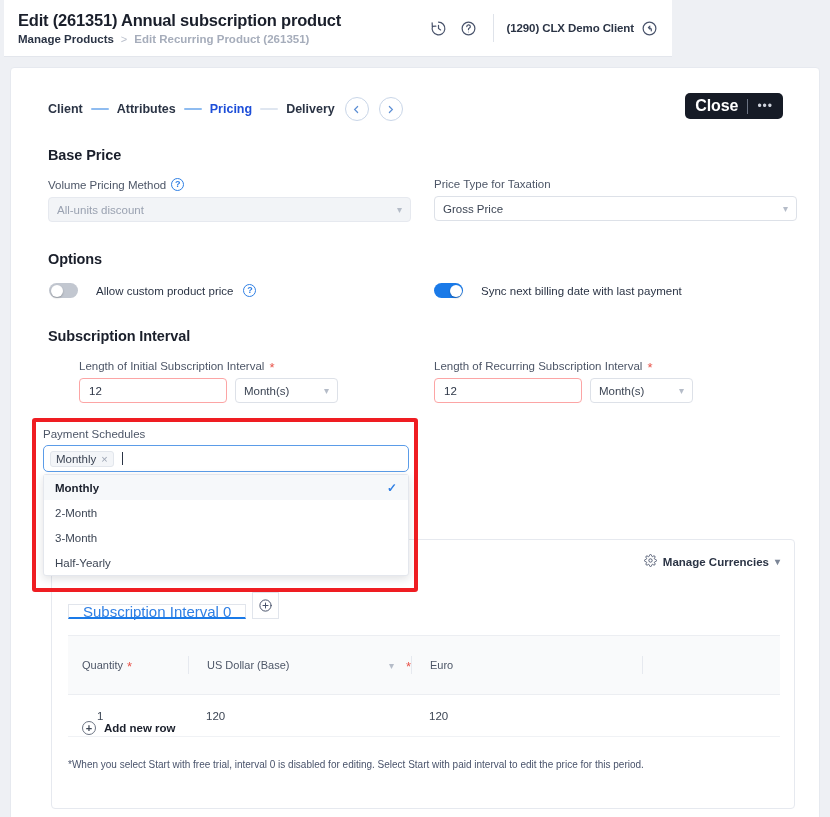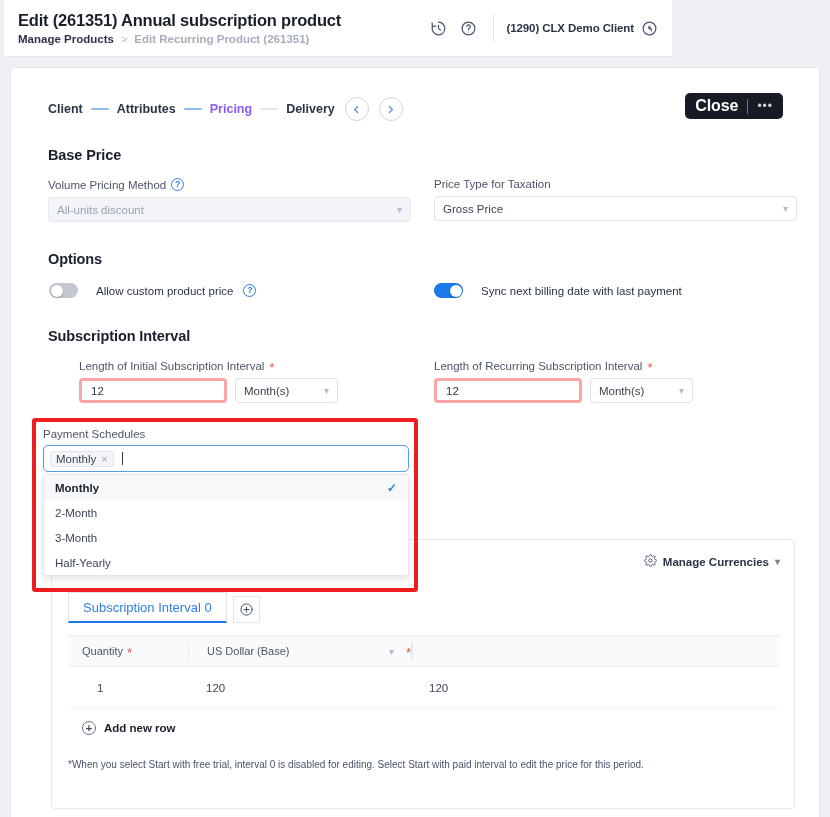--- a/index.html
+++ b/index.html
@@ -47,7 +47,7 @@
   
   .stepnav { position:absolute; left:37px; top:29px; display:flex; align-items:center; gap:0; }
   .step { font-size:12.5px; font-weight:bold; color:#2b3445; white-space:nowrap; cursor:pointer; }
-  .step.active { color:#8b5cf6; }
+  .step.active { color:#1d4ed8; }
   .step-dash { width:18px; height:2px; background:#8fbcf0; margin:0 8px; border-radius:1px; }
   .step-dash.faded { background:#dfe6f0; }
   .nav-circle {

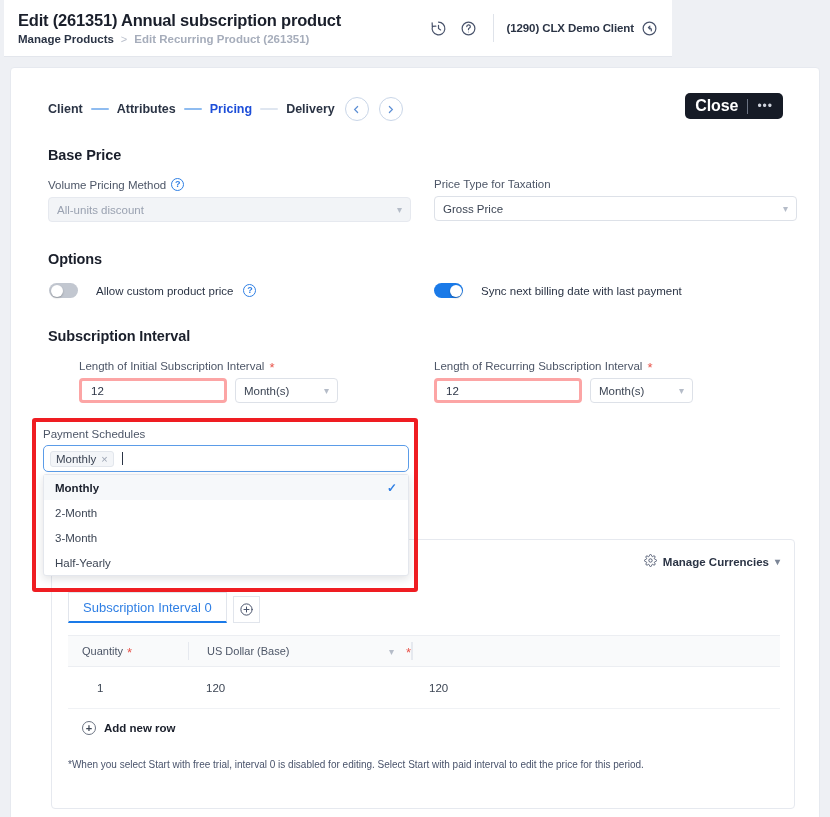--- a/index.html
+++ b/index.html
@@ -87,7 +87,7 @@
   .select-box .val { flex:1; white-space:nowrap; overflow:hidden; }
   .chev { color:#b5bcc8; font-size:10px; margin-left:4px; }
   .input-box {
-    height:25px; border:3px solid #fca5a5; border-radius:4px; background:#fff;
+    height:25px; border:1px solid #fca5a5; border-radius:4px; background:#fff;
     display:flex; align-items:center; padding:0 9px; font-size:11.5px; color:#2b3445;
   }
 

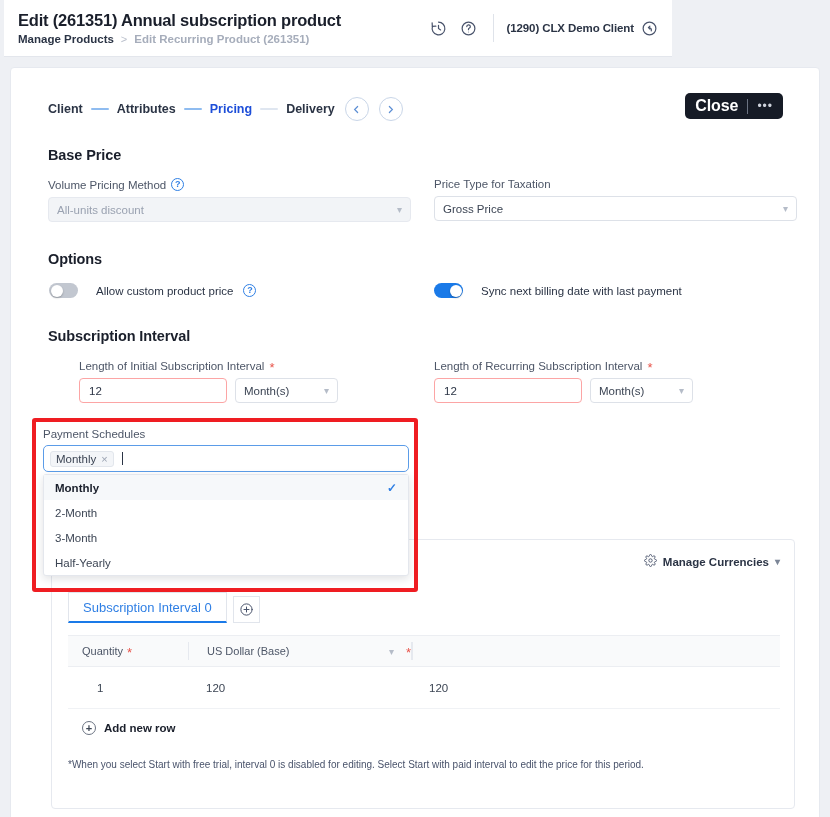--- a/index.html
+++ b/index.html
@@ -149,9 +149,9 @@
 
   .tabs-row { position:absolute; left:16px; top:52px; display:flex; align-items:flex-end; }
   .iv-tab {
-    height:31px; border:1px solid #e1e5ec; border-bottom:2px solid #1a7ae8;
+    height:15px; border:1px solid #e1e5ec; border-bottom:2px solid #1a7ae8;
     background:#fff; display:flex; align-items:center; padding:0 14px;
-    font-size:13px; color:#2f7fe4; cursor:pointer;
+    font-size:15px; color:#2f7fe4; cursor:pointer;
   }
   .iv-add {
     width:27px; height:27px; margin-left:6px; border:1px solid #e1e5ec; background:#fff;

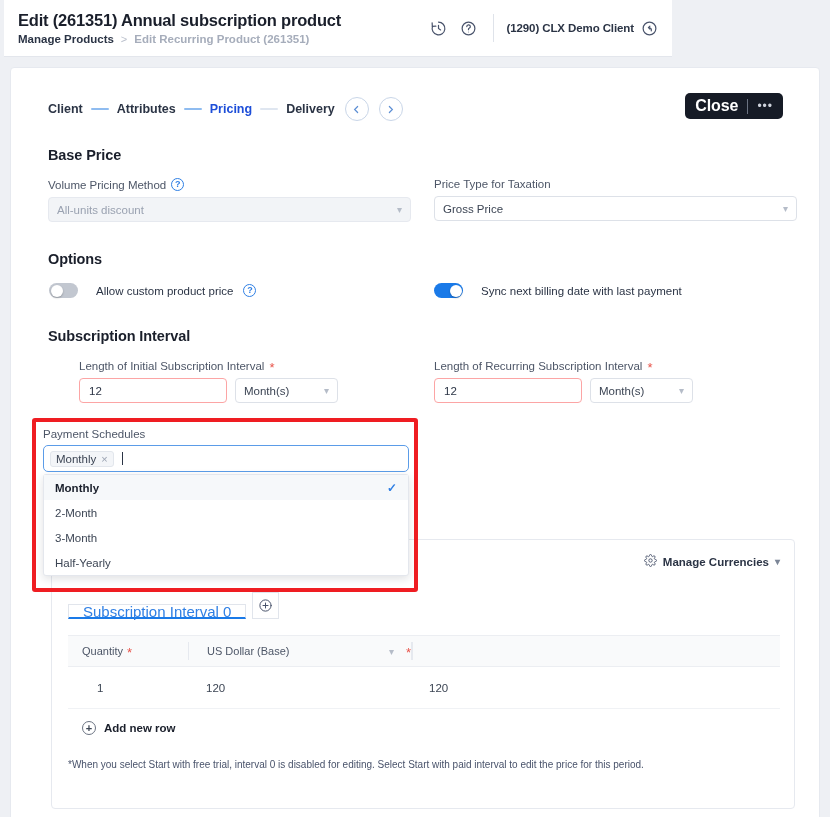--- a/index.html
+++ b/index.html
@@ -160,7 +160,7 @@
 
   .ptable { position:absolute; left:16px; top:95px; width:712px; }
   .pt-head {
-    height:32px; background:#f9fafb; border-top:1px solid #eceef2; border-bottom:1px solid #eceef2;
+    height:60px; background:#f9fafb; border-top:1px solid #eceef2; border-bottom:1px solid #eceef2;
     display:flex; align-items:center;
   }
   .pt-th { font-size:11px; color:#4d5667; display:flex; align-items:center; gap:4px; height:18px; }

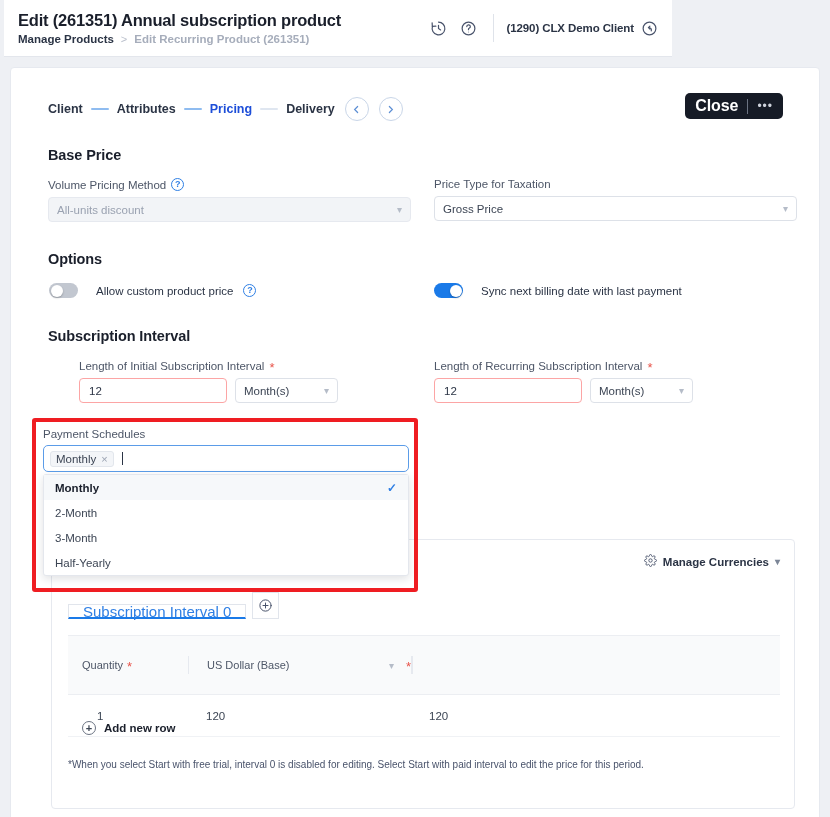--- a/index.html
+++ b/index.html
@@ -359,6 +359,9 @@
             <span class="req" style="margin-left:8px;">*</span>
           </div>
           <div class="pt-vline"></div>
+          <div style="width:230px; padding-left:18px;" class="pt-th">
+            <span>Euro</span>
+          </div>
           <div class="pt-vline"></div>
         </div>
         <div class="pt-row">

